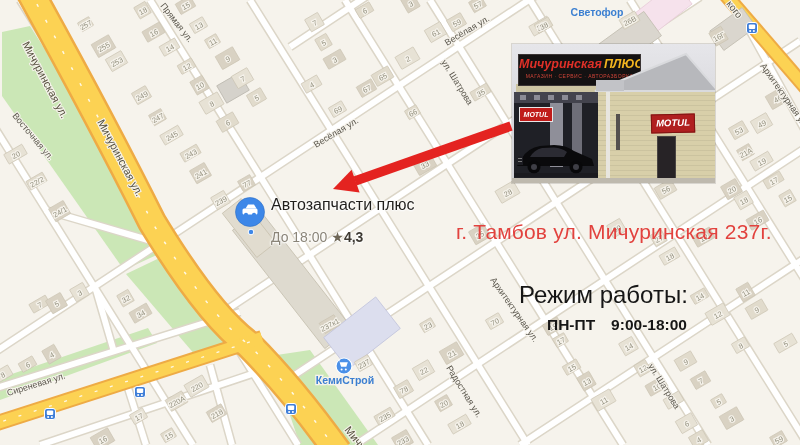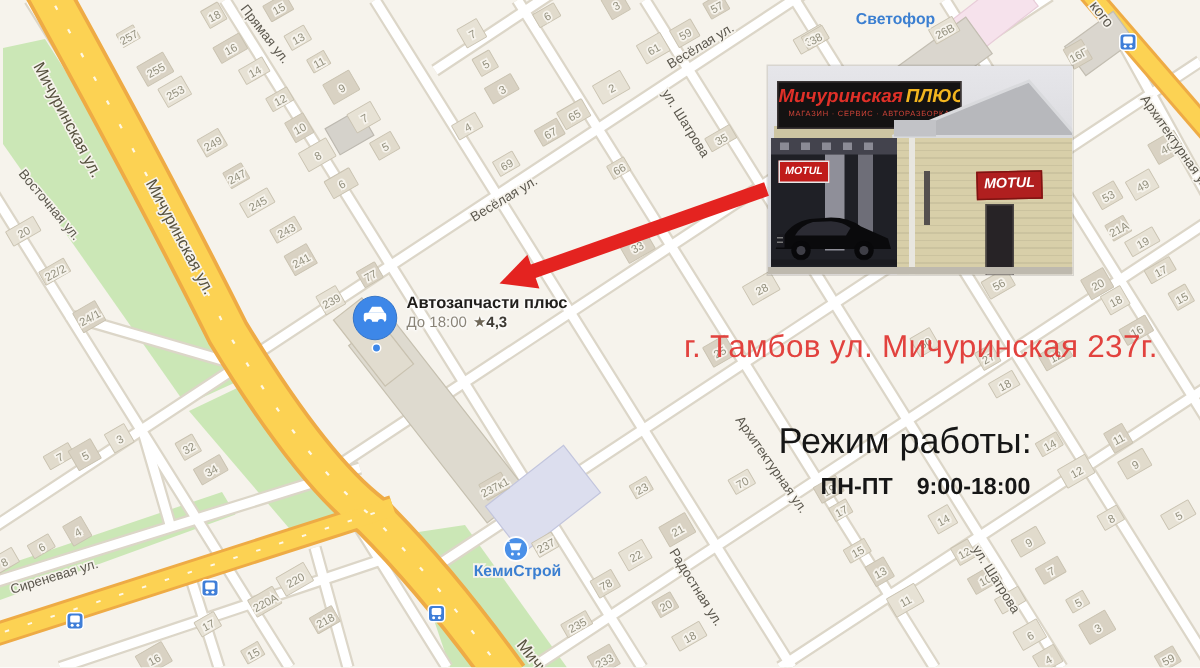--- a/index.html
+++ b/index.html
@@ -9,7 +9,7 @@
   
   .pin-label{position:absolute;left:271px;top:196px;z-index:15;line-height:1.15;
     text-shadow:0 0 2px #fff,0 0 2px #fff,0 0 3px #fff,0 1px 2px #fff;white-space:nowrap}
-  .pin-title{font-size:11px;font-weight:700;color:#211f1c}
+  .pin-title{font-size:16px;font-weight:400;color:#211f1c}
   .pin-sub{font-size:10px;color:#8a8478;margin-top:1px}
   .pin-sub .star{color:#6f6757;margin-left:4px}
   .pin-sub b{color:#3e3a33;font-weight:700}

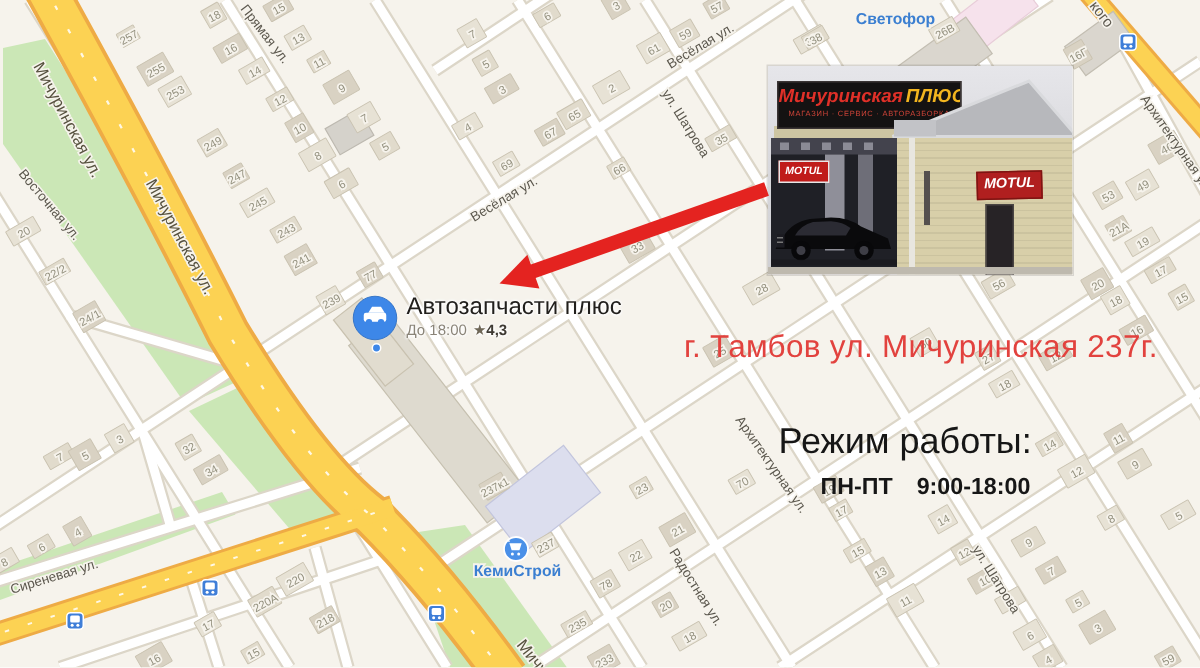--- a/index.html
+++ b/index.html
@@ -10,7 +10,7 @@
   .pin-label{position:absolute;left:271px;top:196px;z-index:15;line-height:1.15;
     text-shadow:0 0 2px #fff,0 0 2px #fff,0 0 3px #fff,0 1px 2px #fff;white-space:nowrap}
   .pin-title{font-size:16px;font-weight:400;color:#211f1c}
-  .pin-sub{font-size:10px;color:#8a8478;margin-top:1px}
+  .pin-sub{font-size:14px;color:#8a8478;margin-top:15px}
   .pin-sub .star{color:#6f6757;margin-left:4px}
   .pin-sub b{color:#3e3a33;font-weight:700}
   

